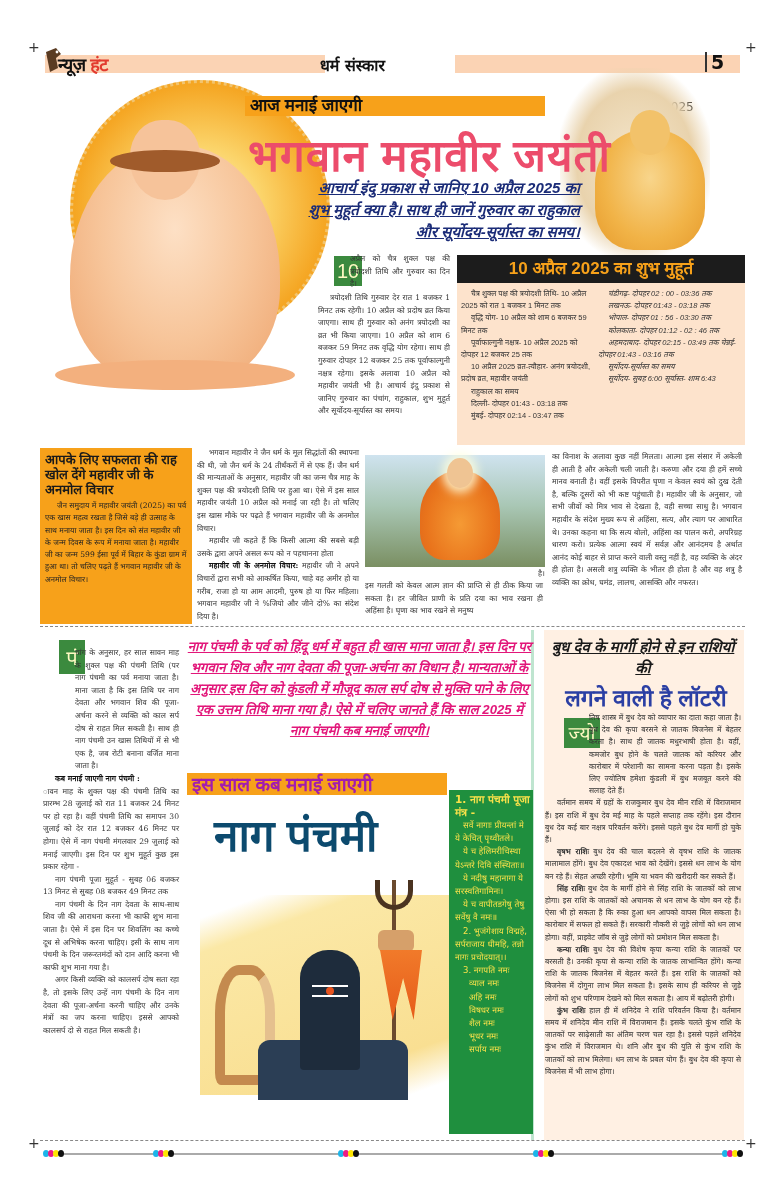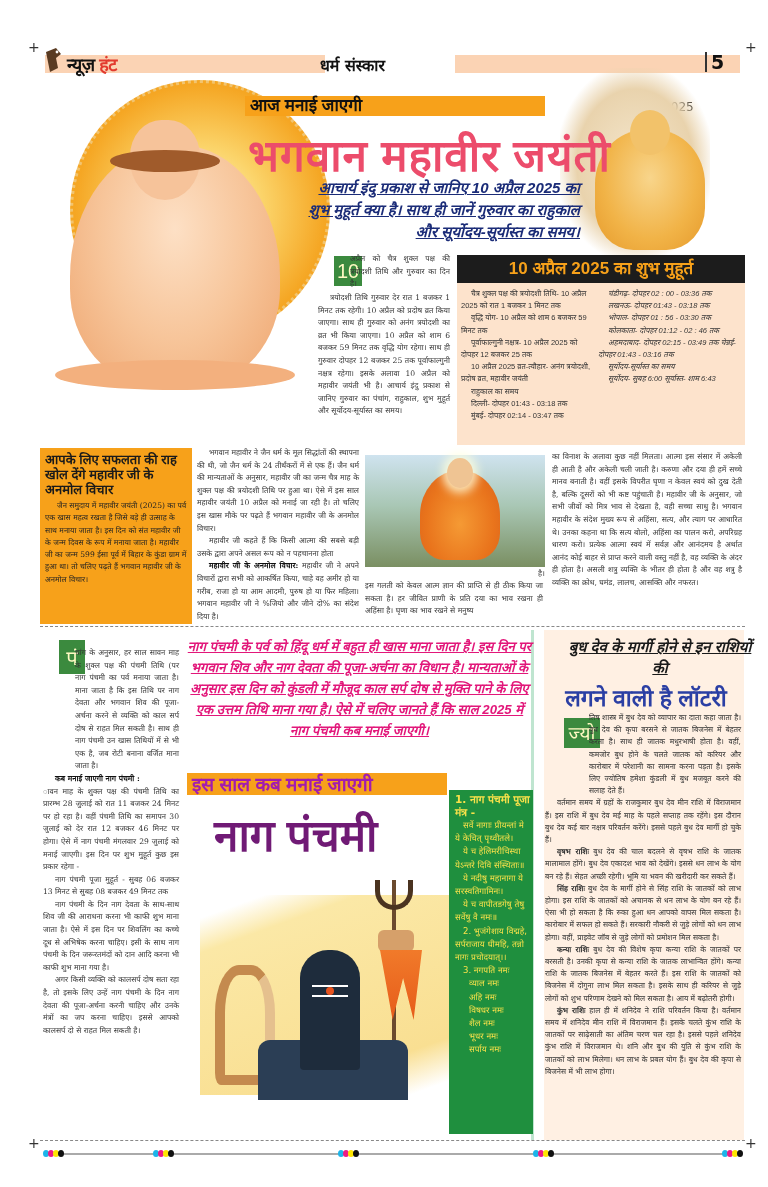--- a/index.html
+++ b/index.html
@@ -12,7 +12,7 @@
 
   
   .hdr-band { position: absolute; top: 55px; height: 18px; background: #fbd3b4; }
-  .logo-text { position: absolute; left: 58px; top: 52px; font-size: 18px; font-weight: bold; color: #111; font-family: "Liberation Sans", sans-serif; letter-spacing: -0.5px; margin-left: 9px; }
+  .logo-text { position: absolute; left: 58px; top: 52px; font-size: 18px; font-weight: bold; color: #111; font-family: "Liberation Sans", sans-serif; letter-spacing: -0.5px; }
   .logo-text .red { color: #e23a2e; }
   .section-title { position: absolute; left: 320px; top: 54px; font-size: 16px; font-weight: bold; color: #111; }
   .date-text { position: absolute; left: 620px; top: 60px; font-size: 12px; color: #222; margin-top: 38px; }

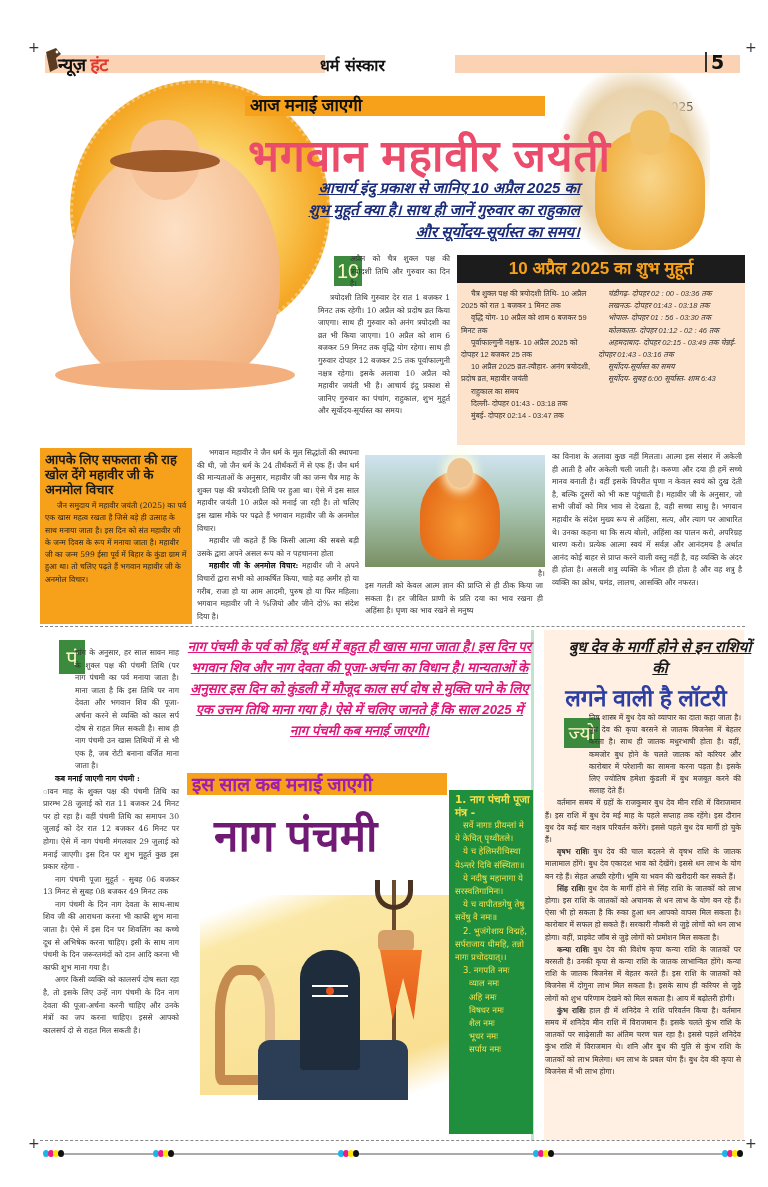--- a/index.html
+++ b/index.html
@@ -95,7 +95,7 @@
   .green-text p { text-indent: 8px; }
   .green-text p.ind2 { text-indent: 14px; }
 
-  .right-head { position: absolute; left: 545px; top: 636px; width: 196px; text-align: center; font-size: 15px; line-height: 21px; font-weight: bold; font-style: italic; color: #1a1a1a; text-decoration: underline; font-family: "Liberation Sans", sans-serif; margin-left: 17px; }
+  .right-head { position: absolute; left: 545px; top: 636px; width: 196px; text-align: center; font-size: 15px; line-height: 21px; font-weight: bold; font-style: italic; color: #1a1a1a; text-decoration: underline; font-family: "Liberation Sans", sans-serif; }
   .right-title { position: absolute; left: 548px; top: 681px; width: 196px; text-align: center; font-size: 23px; font-weight: bold; color: #2b3fa4; font-family: Liberation Sans, sans-serif; white-space: nowrap; }
 
   .rheight { position: absolute; left: 545px; top: 712px; width: 196px; font-size: 7.5px; line-height: 12.2px; color: #333; font-family: "DejaVu Serif", serif; text-align: justify; }

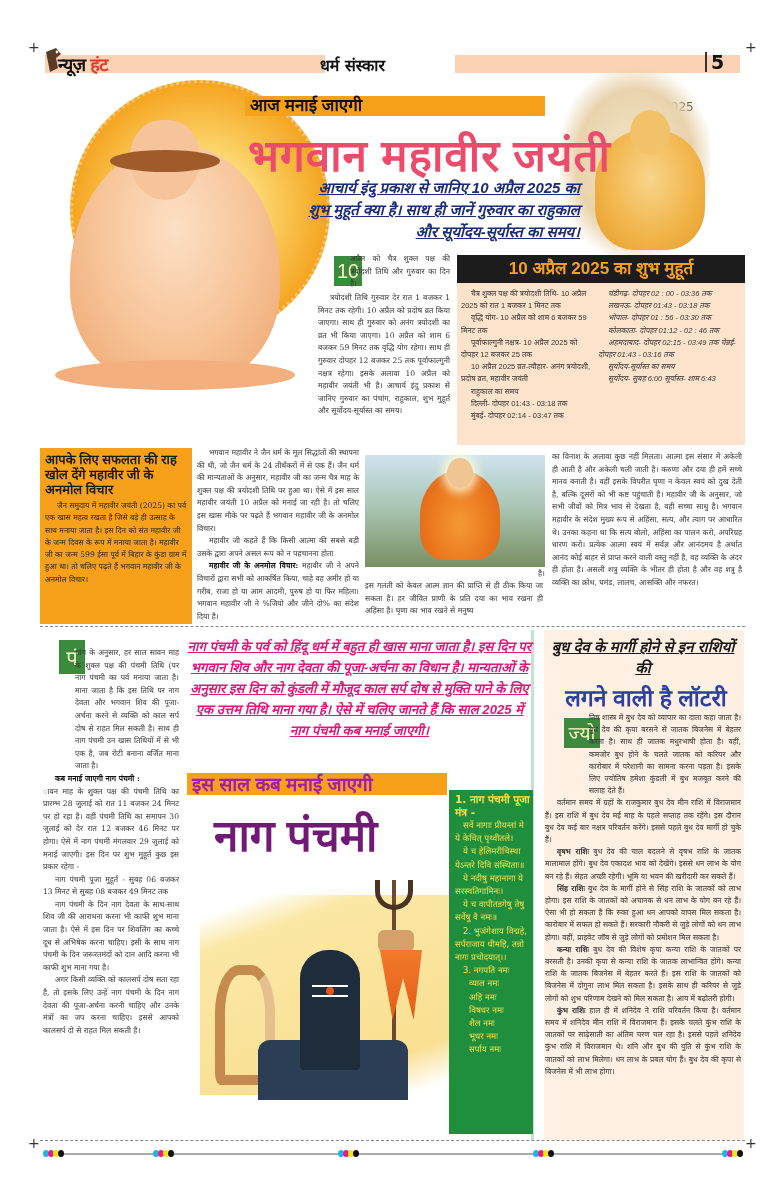--- a/index.html
+++ b/index.html
@@ -76,7 +76,7 @@
   .pink-quote { position: absolute; left: 187px; top: 636px; width: 345px; text-align: center; font-size: 13.2px; line-height: 21px; font-weight: bold; font-style: italic; color: #e2177a; text-decoration: underline; font-family: "Liberation Sans", sans-serif; }
   .np-kicker-bar { position: absolute; left: 187px; top: 773px; width: 260px; height: 22px; background: #f7a11a; }
   .np-kicker { position: absolute; left: 192px; top: 771px; font-size: 19px; font-weight: bold; color: #a21caf; font-family: "Liberation Sans", sans-serif; white-space: nowrap; }
-  .np-title { position: absolute; left: 214px; top: 804px; font-size: 44px; font-weight: bold; color: #701a75; font-family: "Liberation Sans", sans-serif; white-space: nowrap; }
+  .np-title { position: absolute; left: 214px; top: 804px; font-size: 44px; font-weight: bold; color: #0c4a6e; font-family: "Liberation Sans", sans-serif; white-space: nowrap; }
   .shiva-bg { position: absolute; left: 200px; top: 895px; width: 250px; height: 200px;
               background: linear-gradient(160deg, rgba(255,255,255,0) 8%, #fbe8a6 20%, #f9df92 80%, rgba(255,255,255,0) 95%); }
   .lingam { position: absolute; left: 300px; top: 950px; width: 60px; height: 120px; background: #1e2c3c; border-radius: 28px 28px 4px 4px; }

